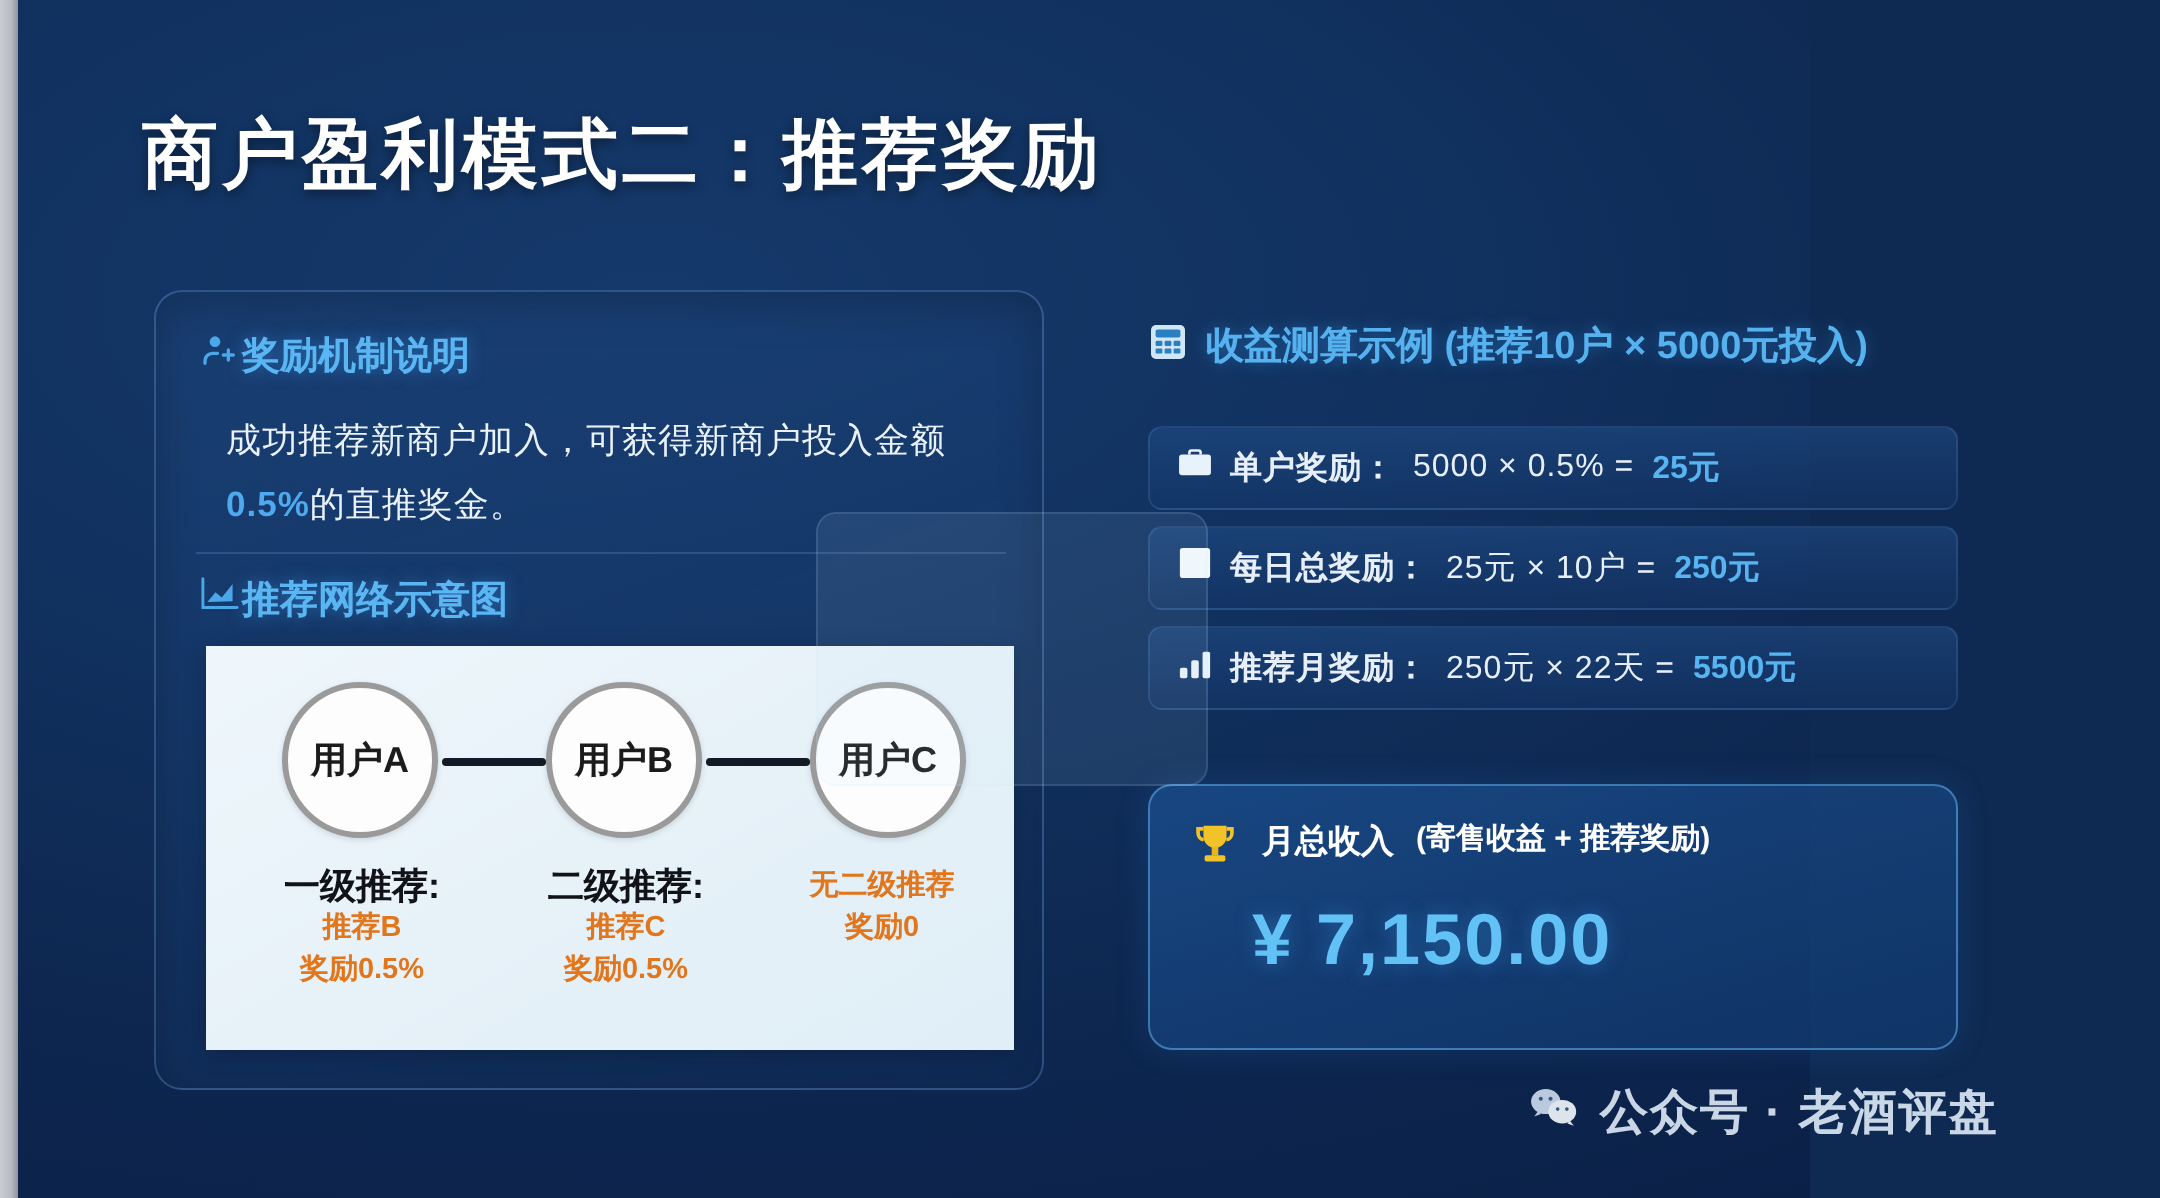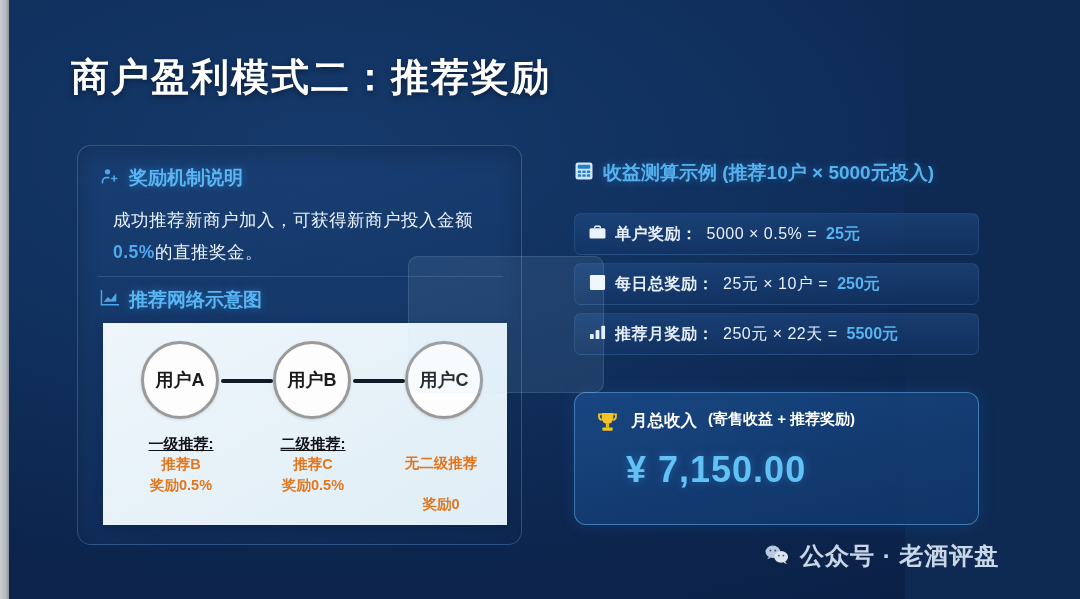--- a/index.html
+++ b/index.html
@@ -46,7 +46,7 @@
     box-shadow: 0 6px 22px rgba(0,0,0,.22) inset;
   }
   .sec-head {
-    display: flex; align-items: center; gap: 9px;
+    display: flex; align-items: center; gap: 1px;
     color: #5ab6f2; font-size: 19px; font-weight: 700;
     text-shadow: 0 0 8px rgba(60,150,230,.5);
     text-align: right;

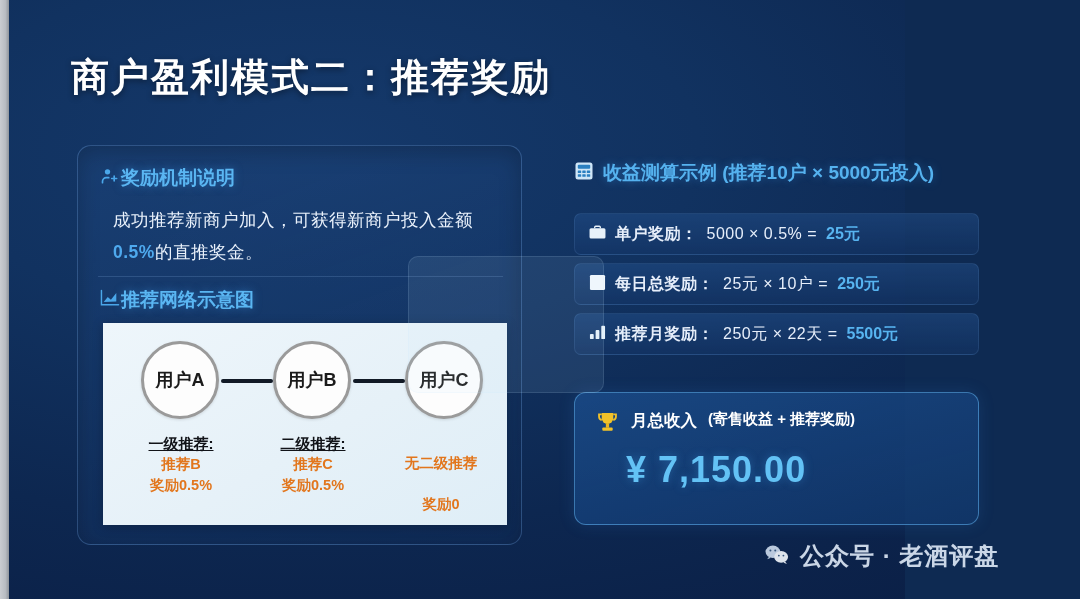--- a/index.html
+++ b/index.html
@@ -100,7 +100,7 @@
   .lab.c1 { left: 12px; }
   .lab.c2 { left: 144px; }
   .lab.c3 { left: 272px; }
-  .lab .t1 { color: #111318; font-size: 15px; font-weight: 700; line-height: 21px; text-decoration: underline; }
+  .lab .t1 { color: #111318; font-size: 18px; font-weight: 700; line-height: 21px; }
   .lab .t2, .lab .t3 { color: #e2761d; font-size: 14.5px; font-weight: 700; line-height: 21px; }
   .lab.c3 .t2, .lab.c3 .t3 { color: #e2761d; margin-top: 20px; }
 

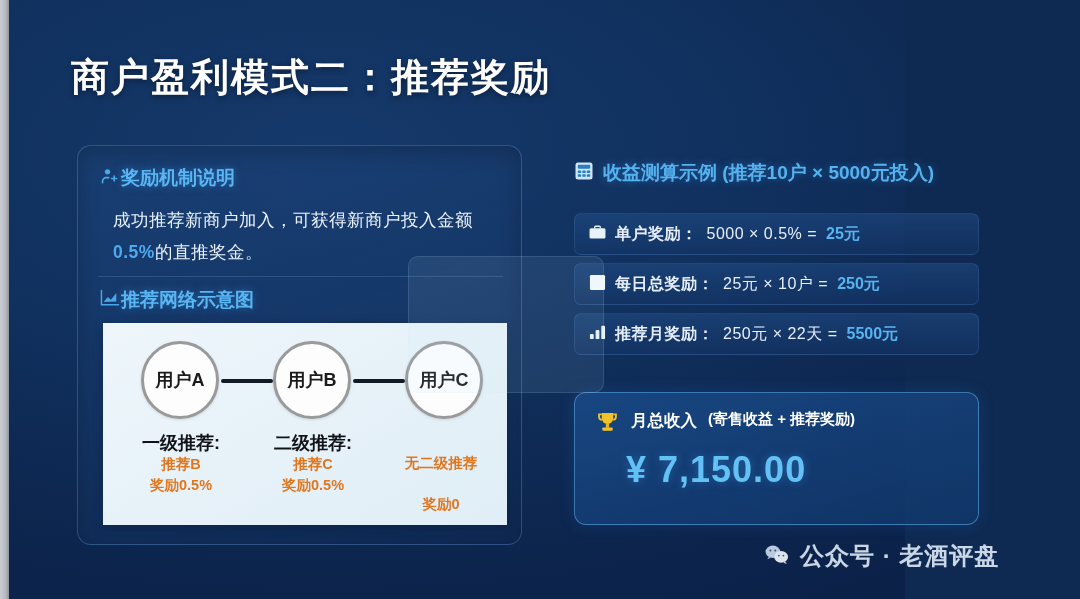--- a/index.html
+++ b/index.html
@@ -102,7 +102,7 @@
   .lab.c3 { left: 272px; }
   .lab .t1 { color: #111318; font-size: 18px; font-weight: 700; line-height: 21px; }
   .lab .t2, .lab .t3 { color: #e2761d; font-size: 14.5px; font-weight: 700; line-height: 21px; }
-  .lab.c3 .t2, .lab.c3 .t3 { color: #e2761d; margin-top: 20px; }
+  .lab.c3 .t2, .lab.c3 .t3 { color: #e2761d; }
 
   
   .right-head {

